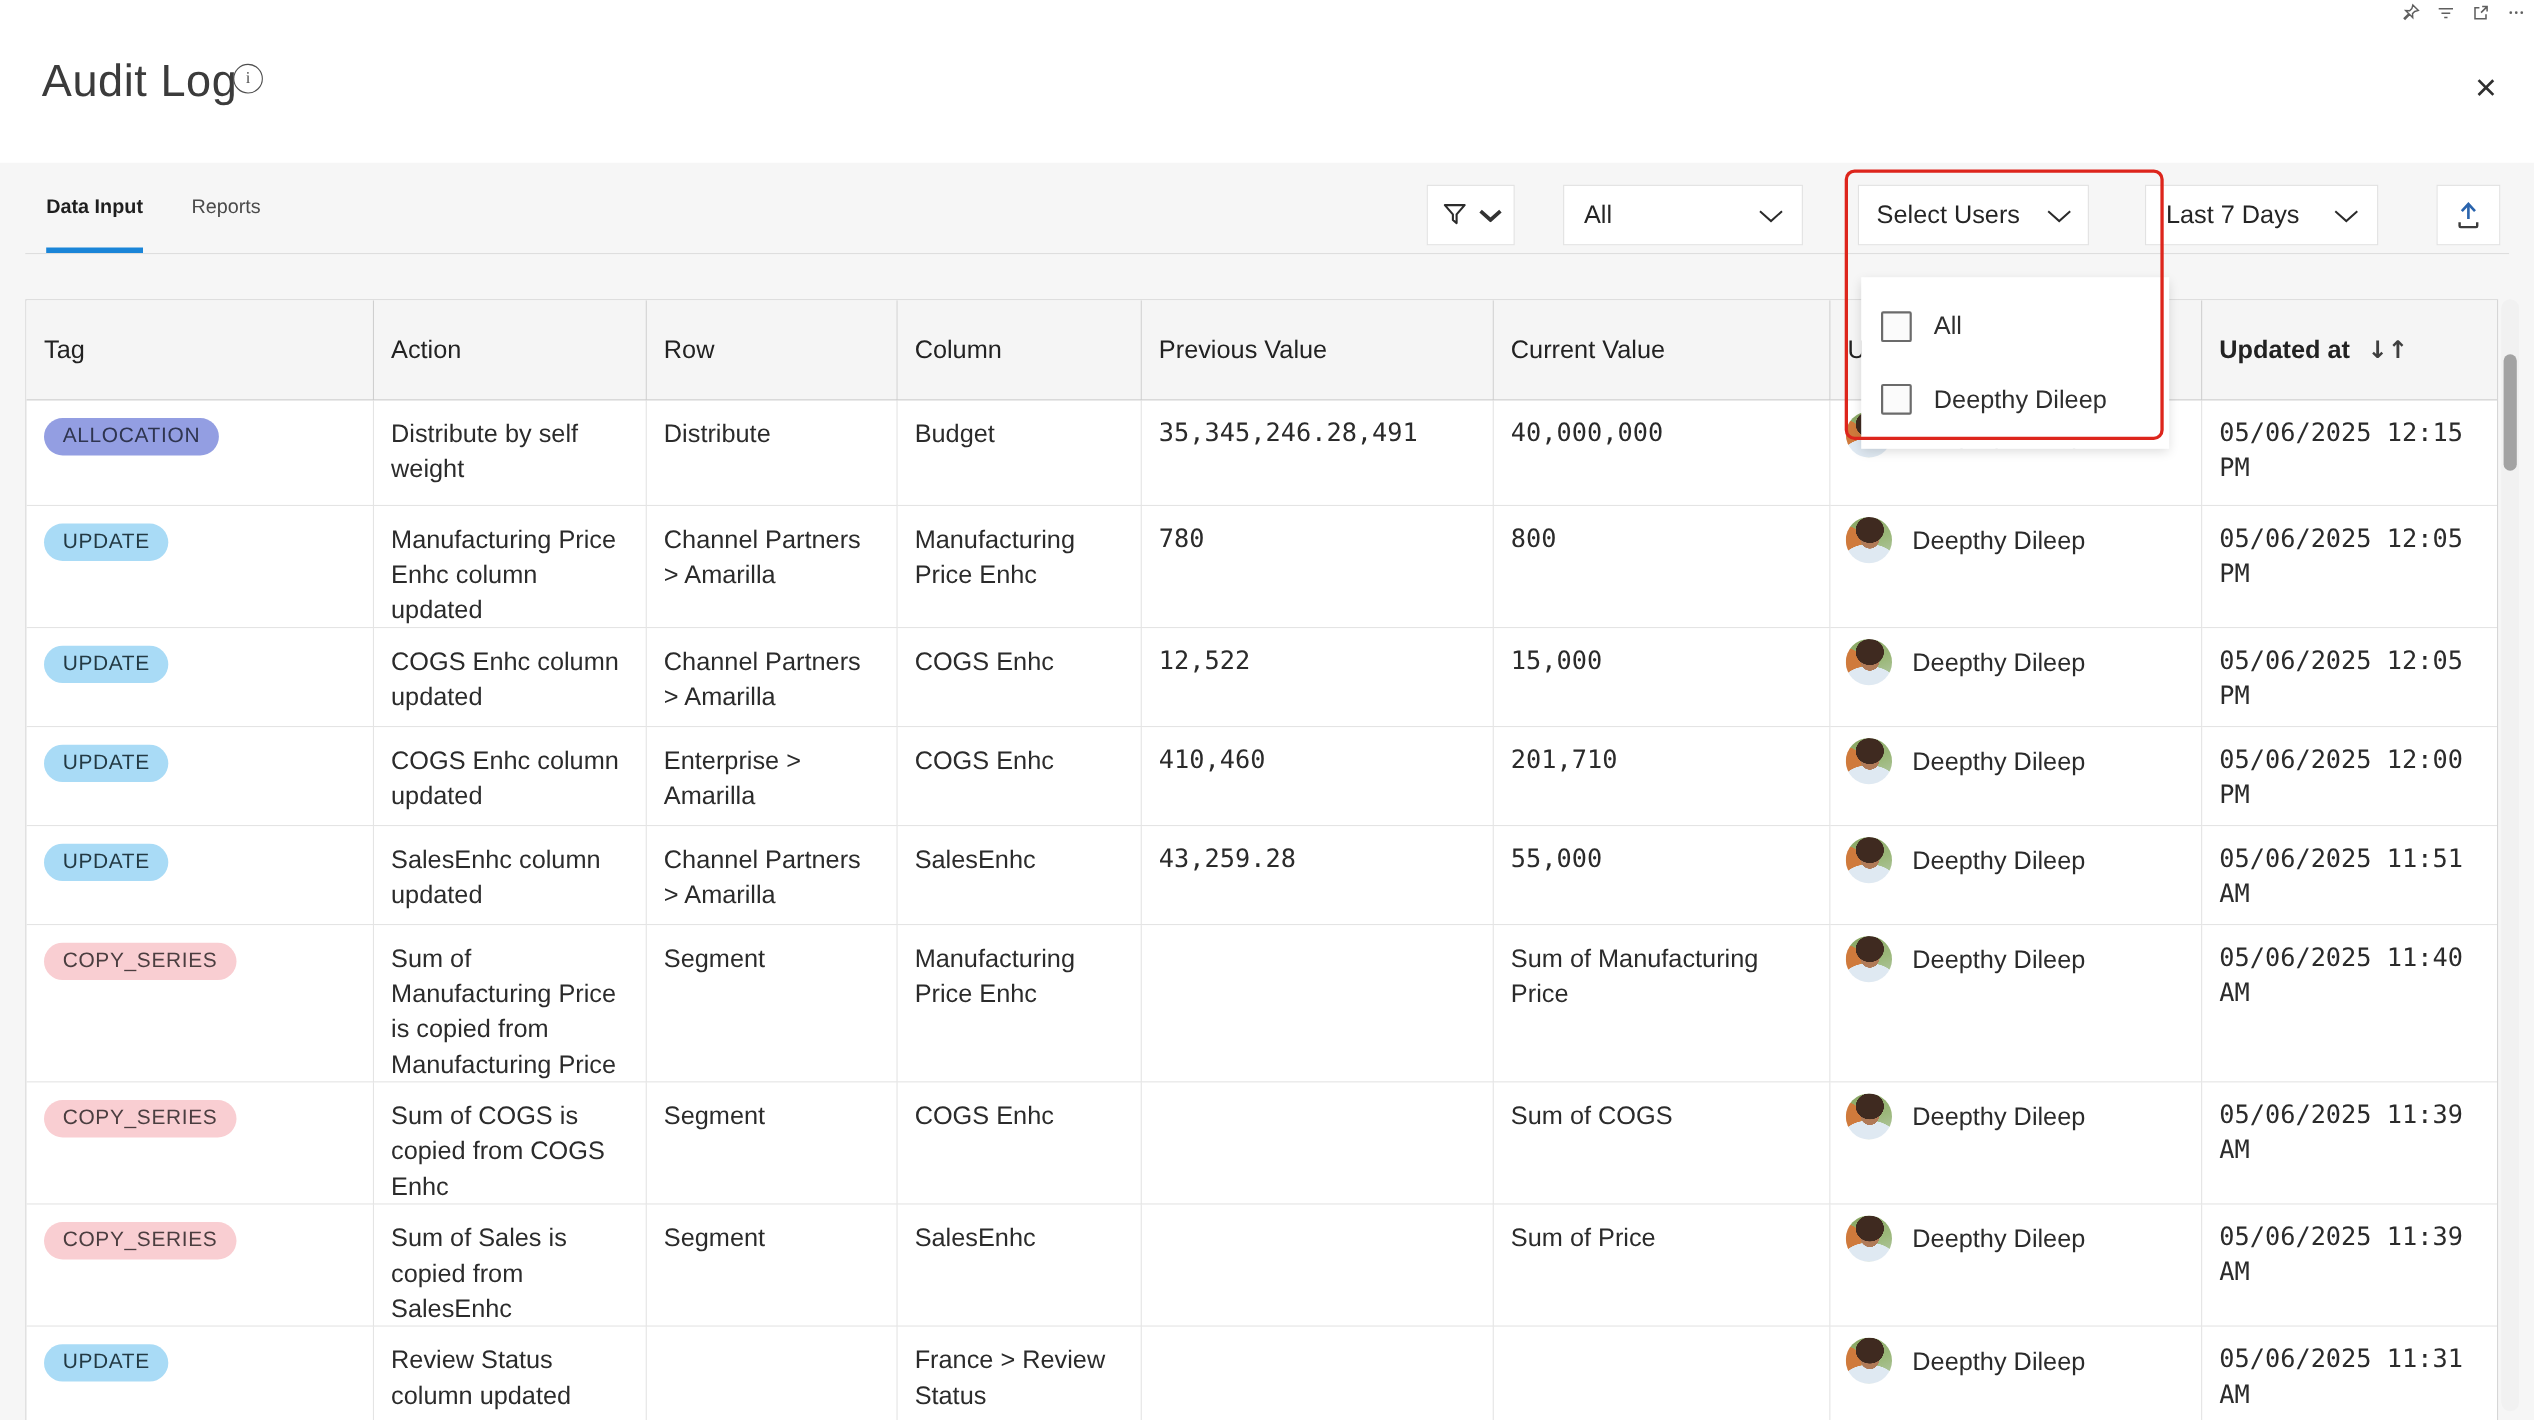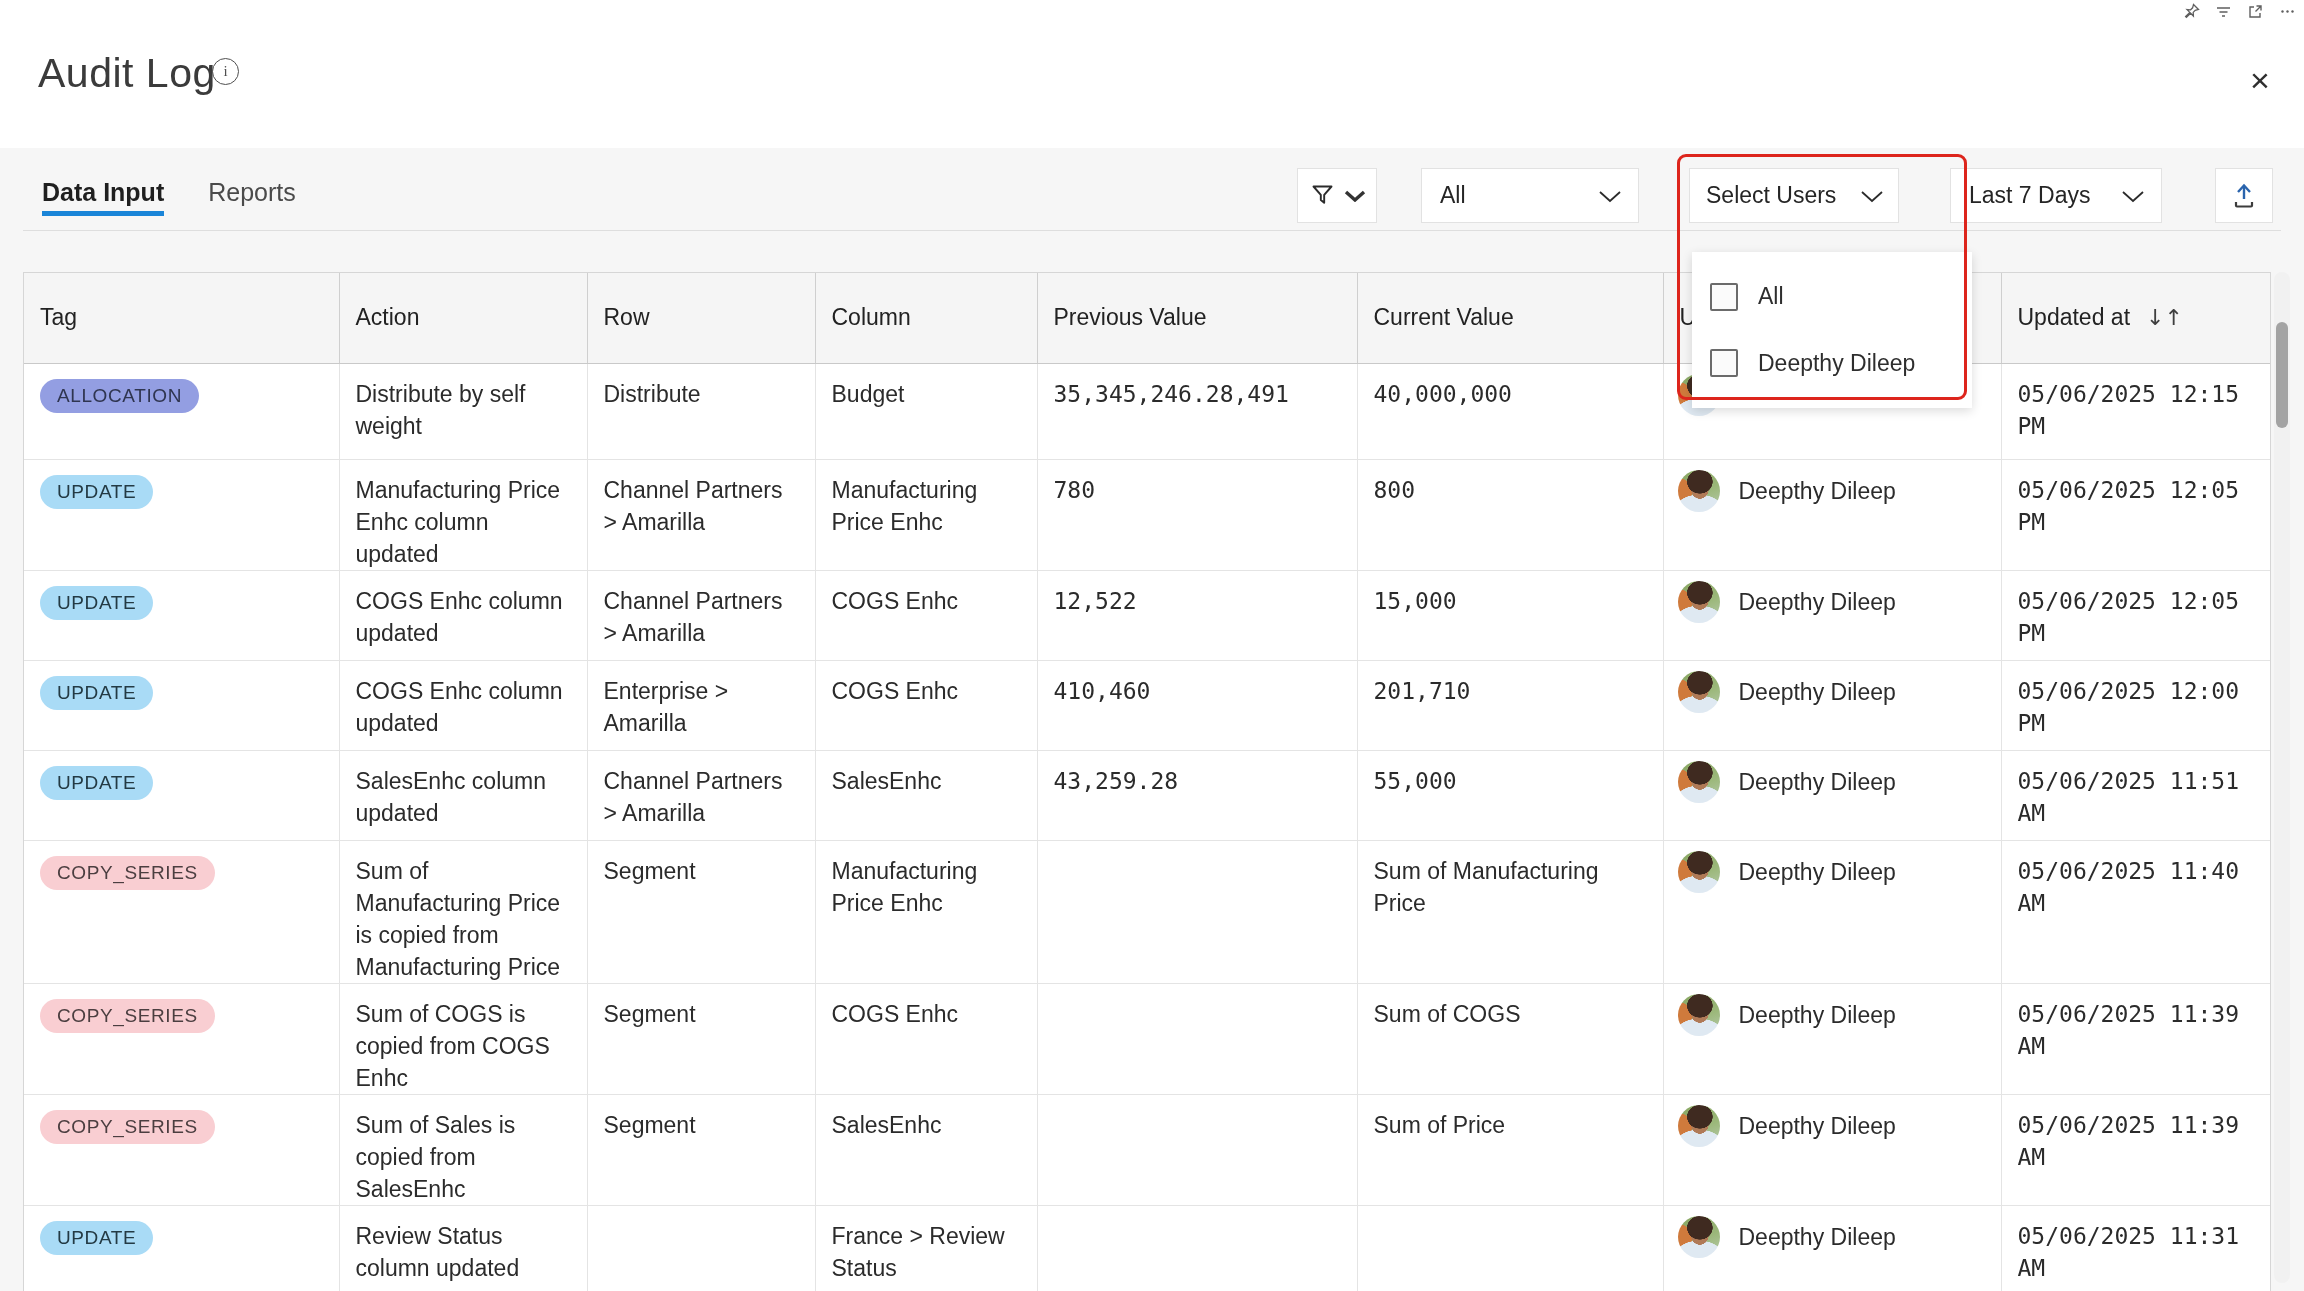--- a/index.html
+++ b/index.html
@@ -22,7 +22,7 @@
 
   
   .tabs{position:absolute;left:42px;top:178px;display:flex;gap:44px;}
-  .tab{font-size:25px;color:#4a4a4a;padding-bottom:4px;cursor:pointer;}
+  .tab{font-size:18px;color:#4a4a4a;padding-bottom:26px;cursor:pointer;}
   .tab.active{font-weight:700;color:#1f1f1f;border-bottom:5px solid #1a85d8;}
   .tabs-divider{position:absolute;left:23px;top:230px;width:2258px;height:0;border-top:1px solid #dedede;}
 

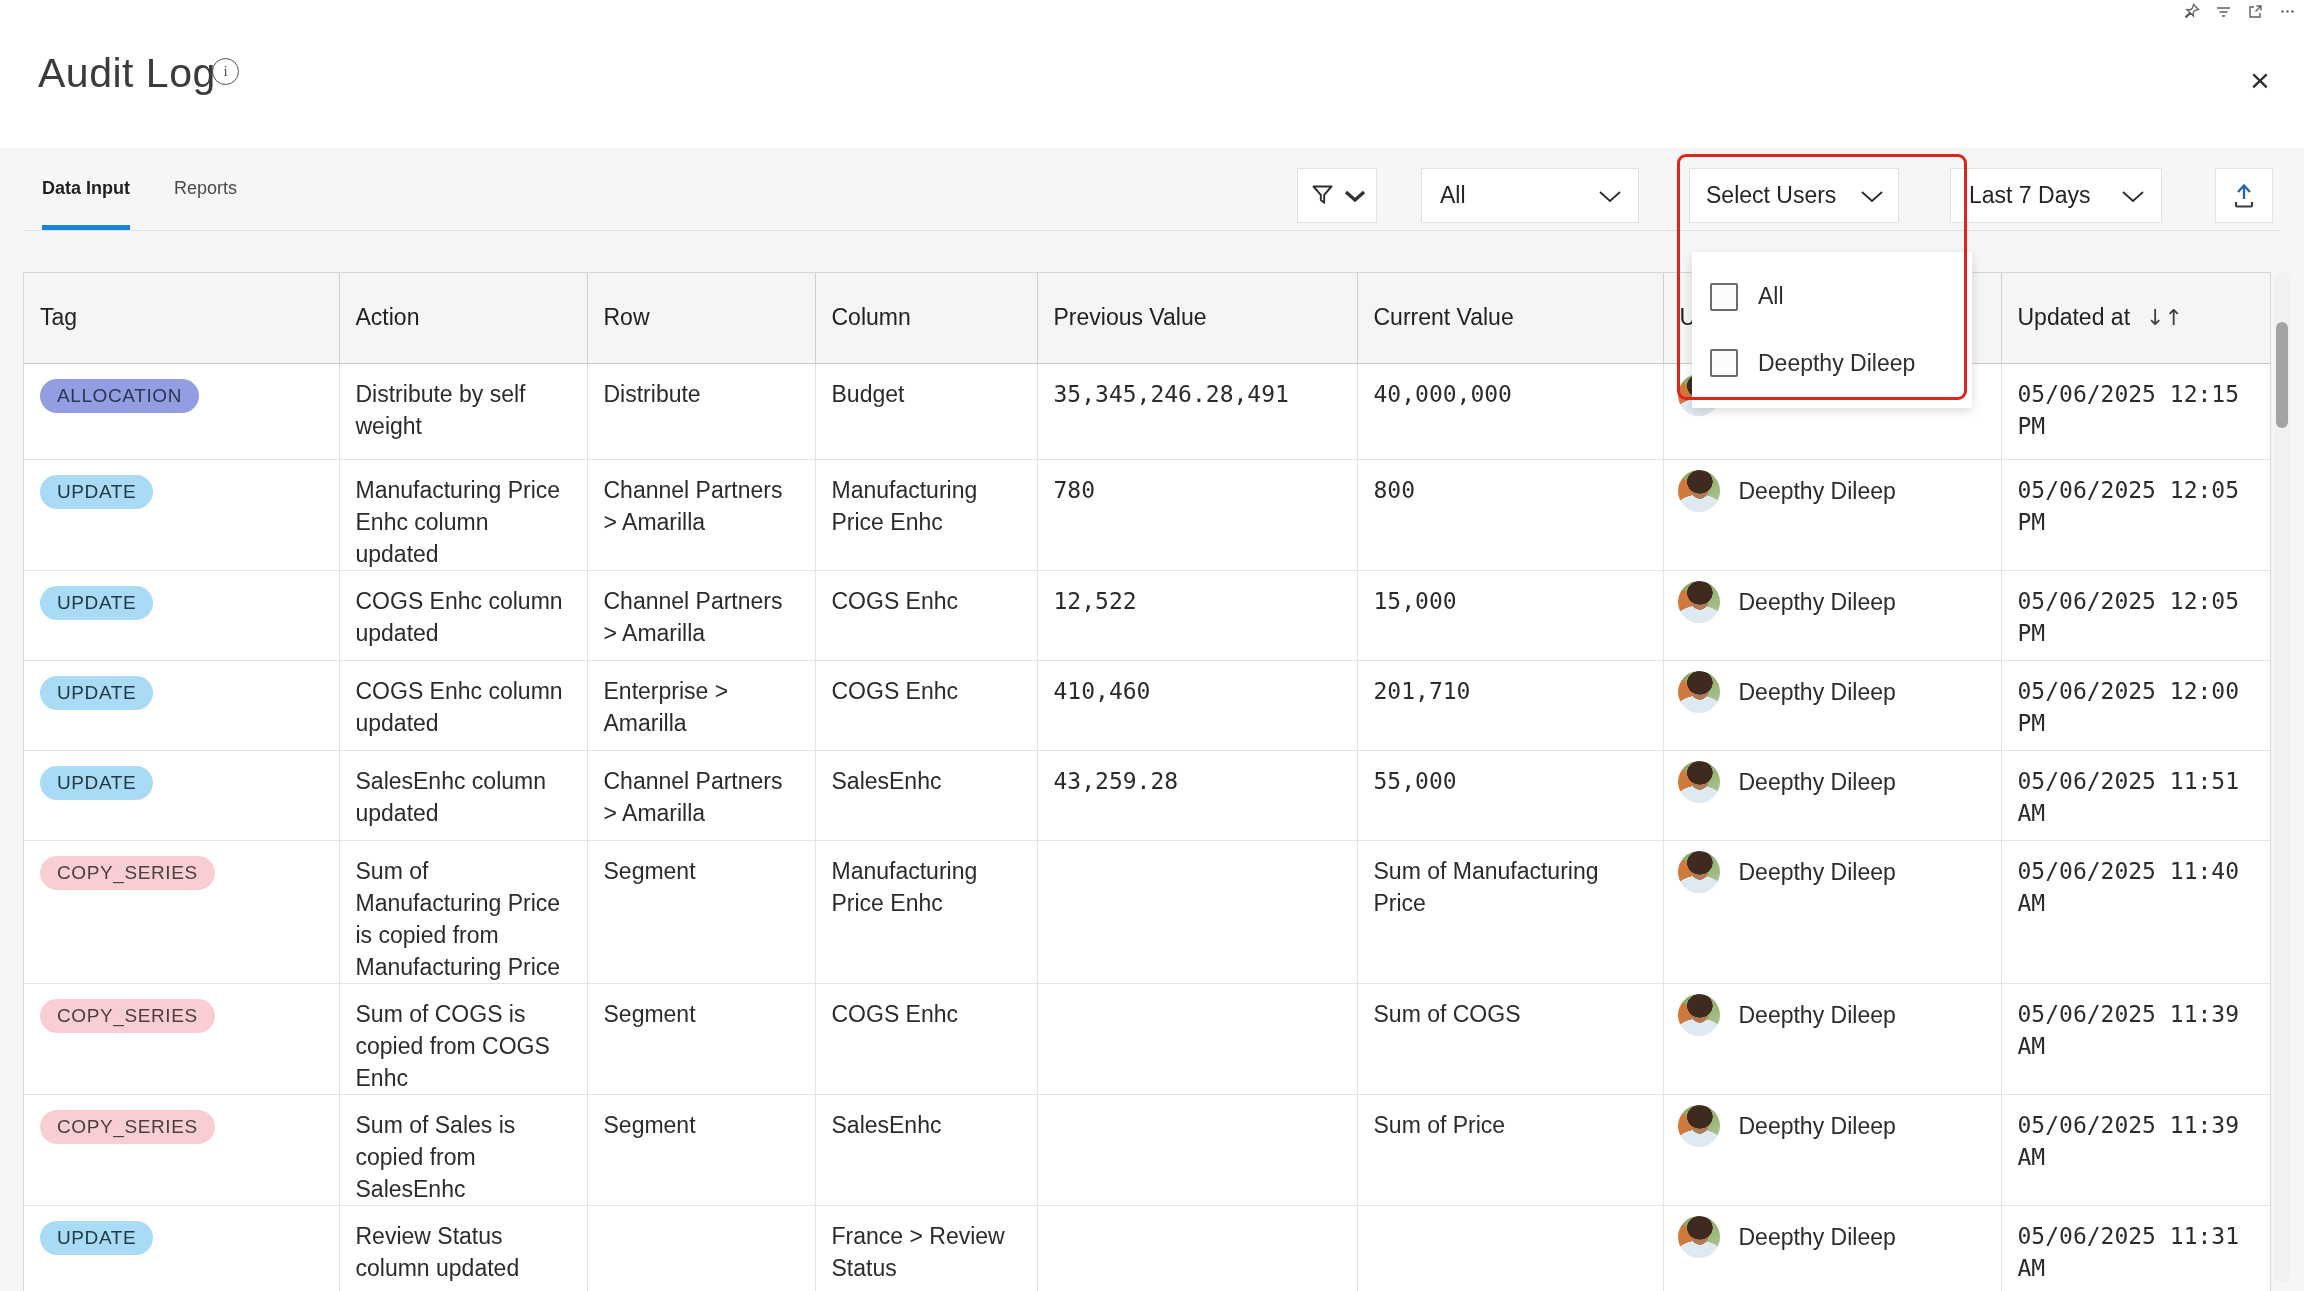--- a/index.html
+++ b/index.html
@@ -54,7 +54,7 @@
   table.audit{border-collapse:collapse;table-layout:fixed;width:2248px;}
   .audit th{height:48px;background:#f5f5f5;font-weight:400;font-size:23px;color:#222;text-align:left;
     padding:0 0 0 16px;border-right:1px solid #cfcfcf;border-bottom:1px solid #c9c9c9;white-space:nowrap;overflow:hidden;}
-  .audit th:last-child{border-right:none;}
+  .audit th:last-child{border-right:none;font-weight:bold;}
   .audit td{vertical-align:top;border-right:1px solid #e4e4e4;border-bottom:1px solid #e4e4e4;
     padding:14px 14px 0 16px;font-size:23px;line-height:32px;color:#2b2b2b;overflow:hidden;}
   .audit td:last-child{border-right:none;}

